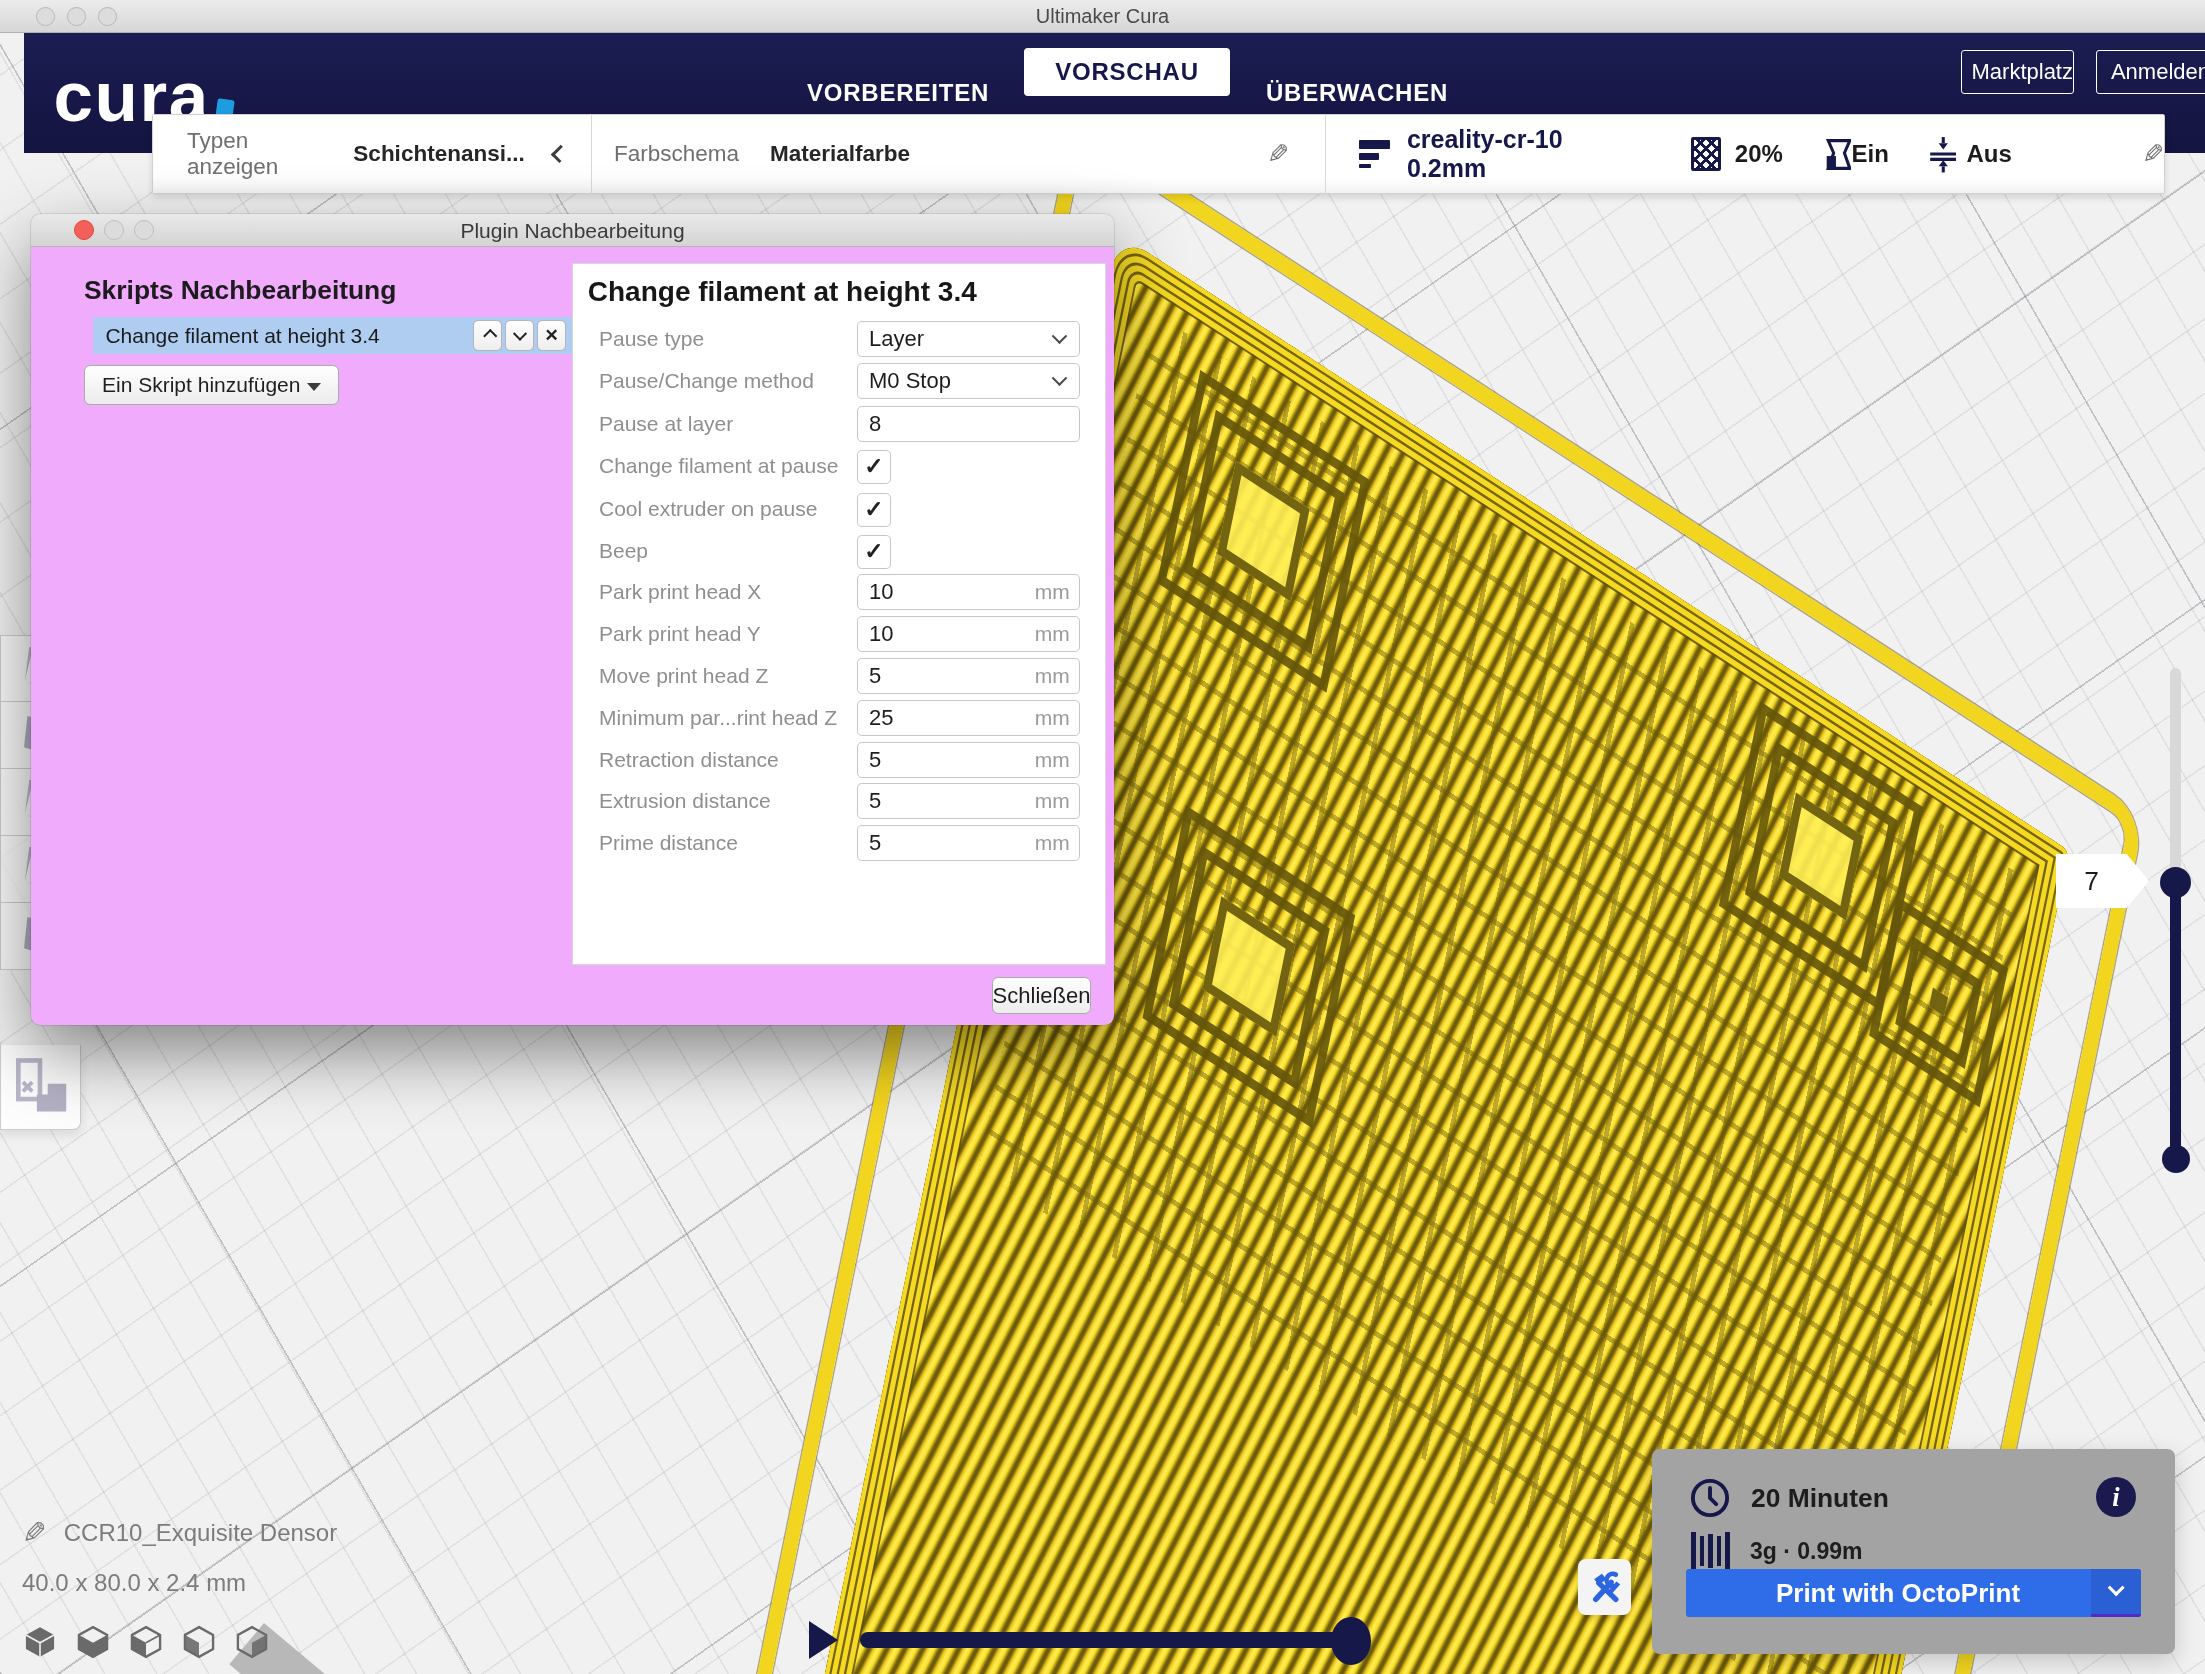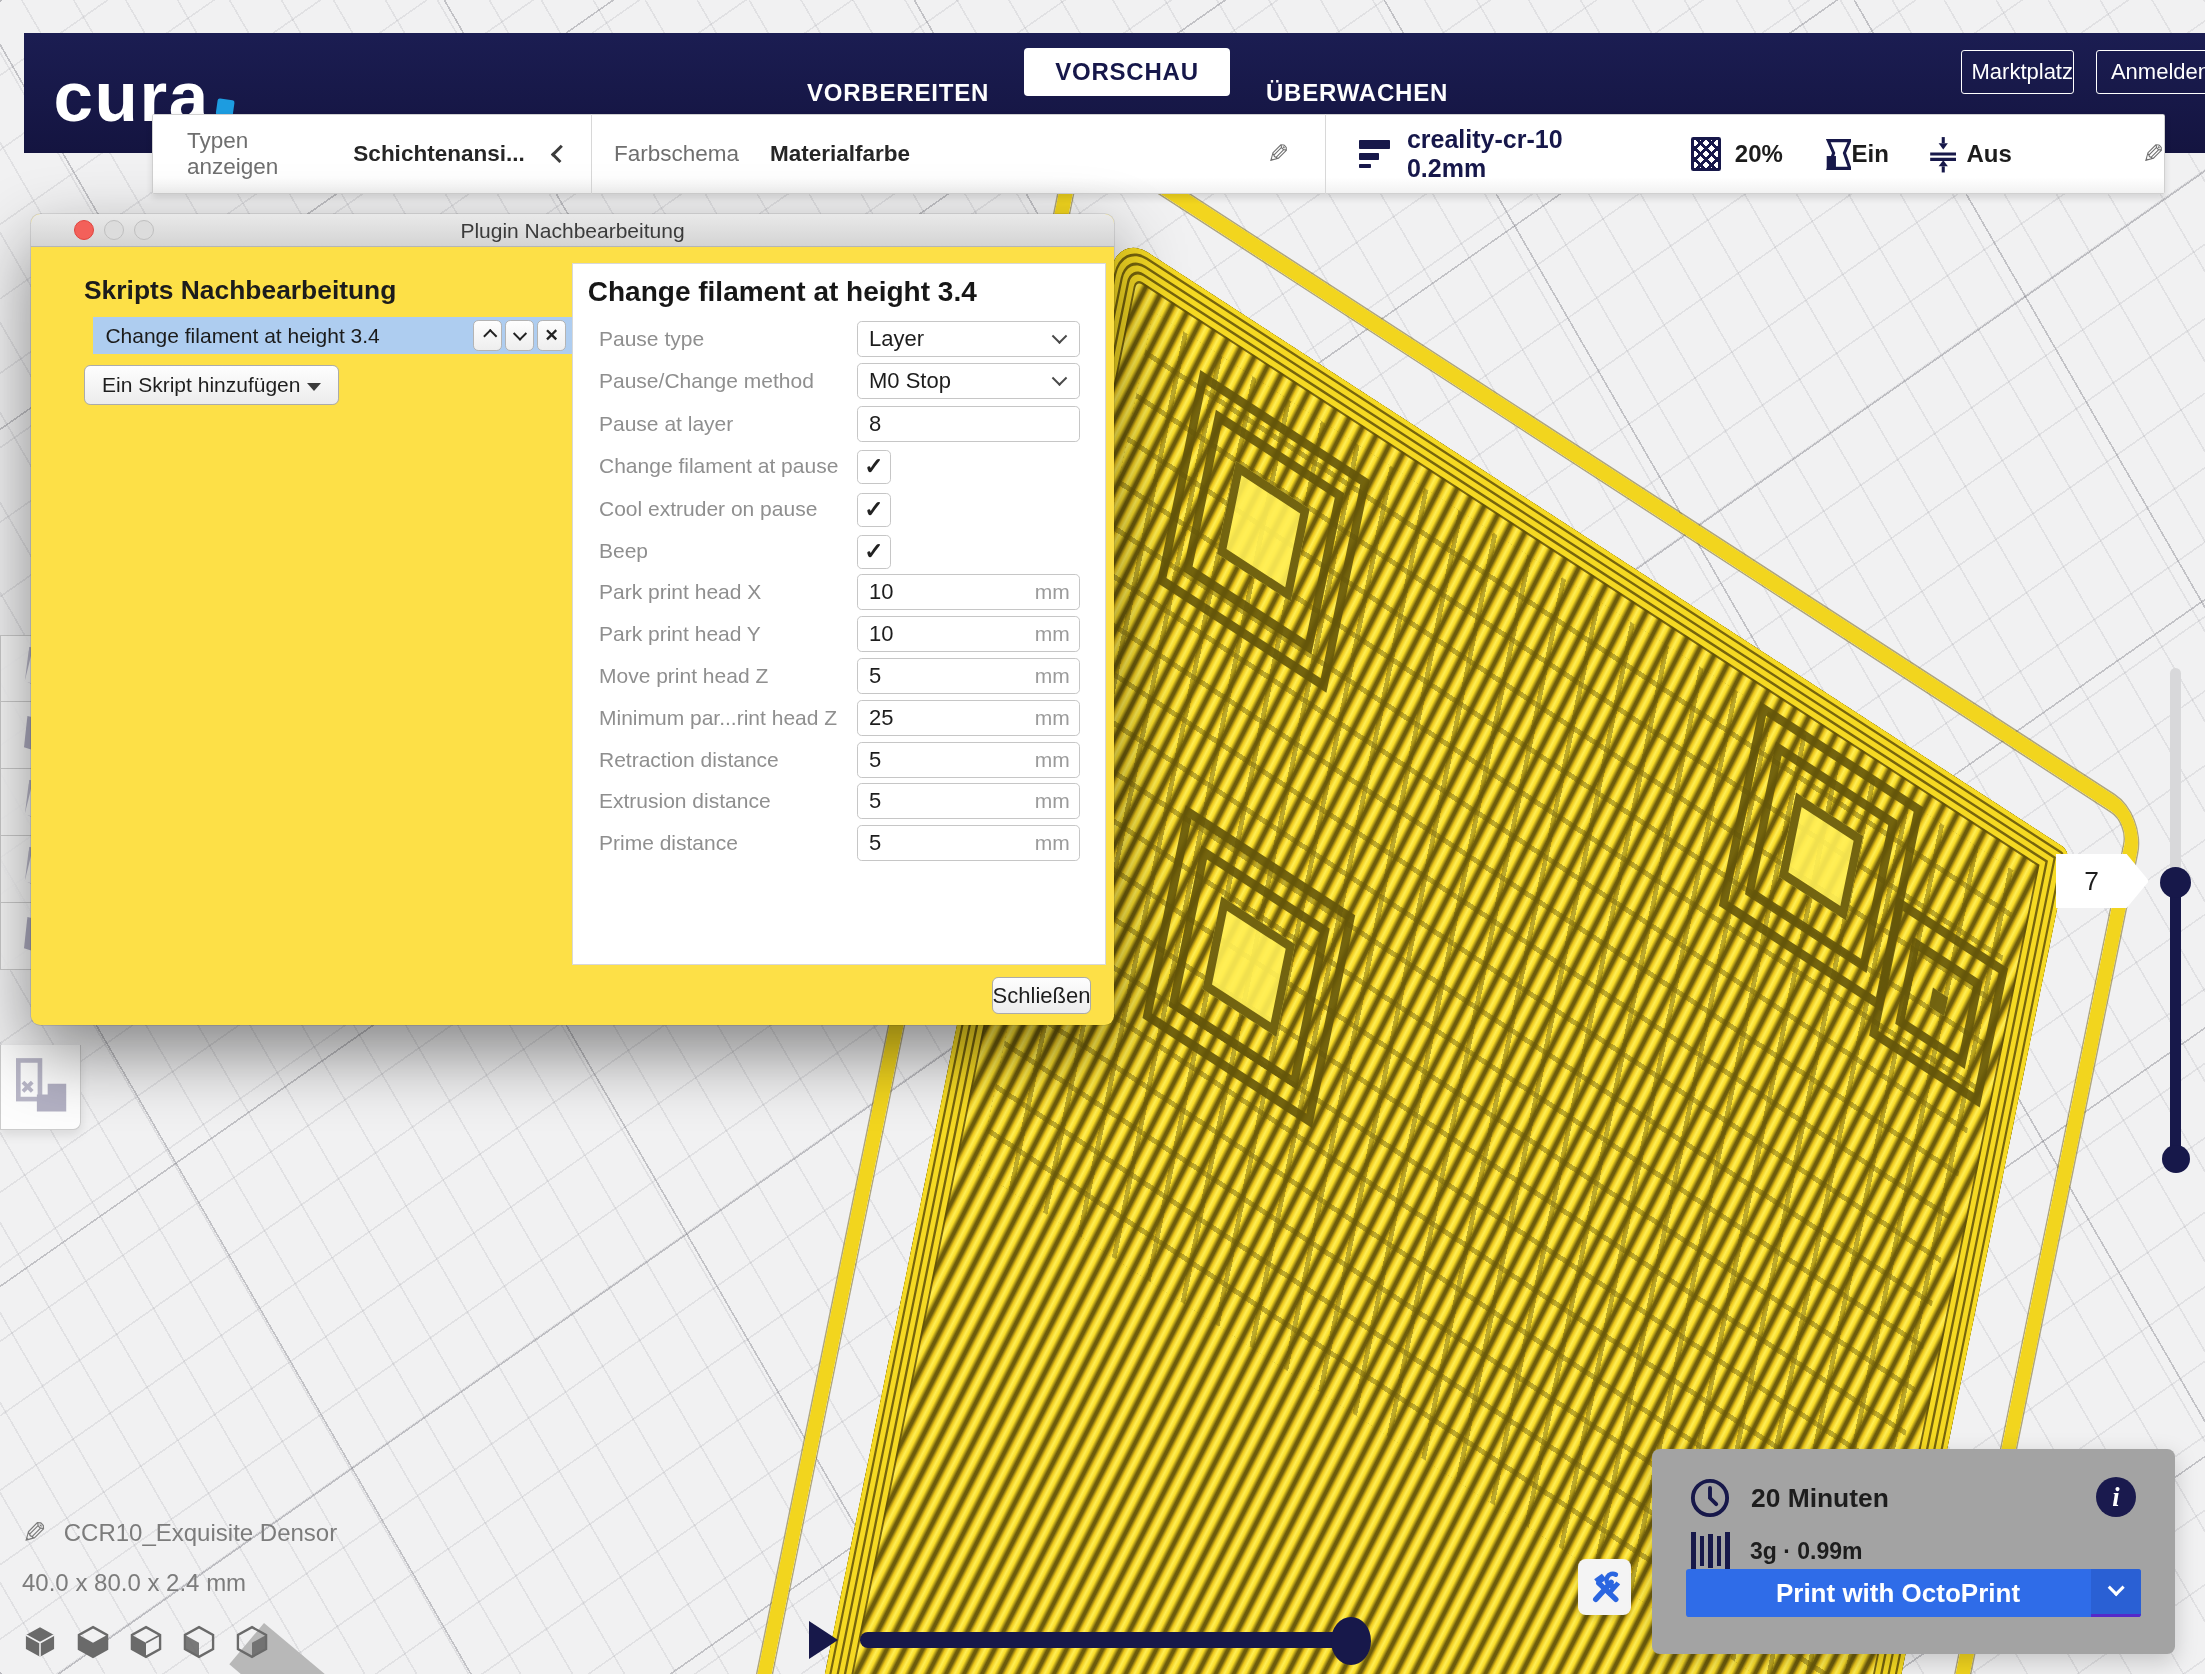--- a/index.html
+++ b/index.html
@@ -361,6 +361,14 @@
       </div>
   </div>
 
+  <div class="titlebar">
+    <div class="lights">
+      <span class="light"></span>
+      <span class="light"></span>
+      <span class="light"></span>
+    </div>
+    <div class="win-title">Ultimaker Cura</div>
+  </div>
 
   <div class="dialog">
     <div class="dialog-titlebar">

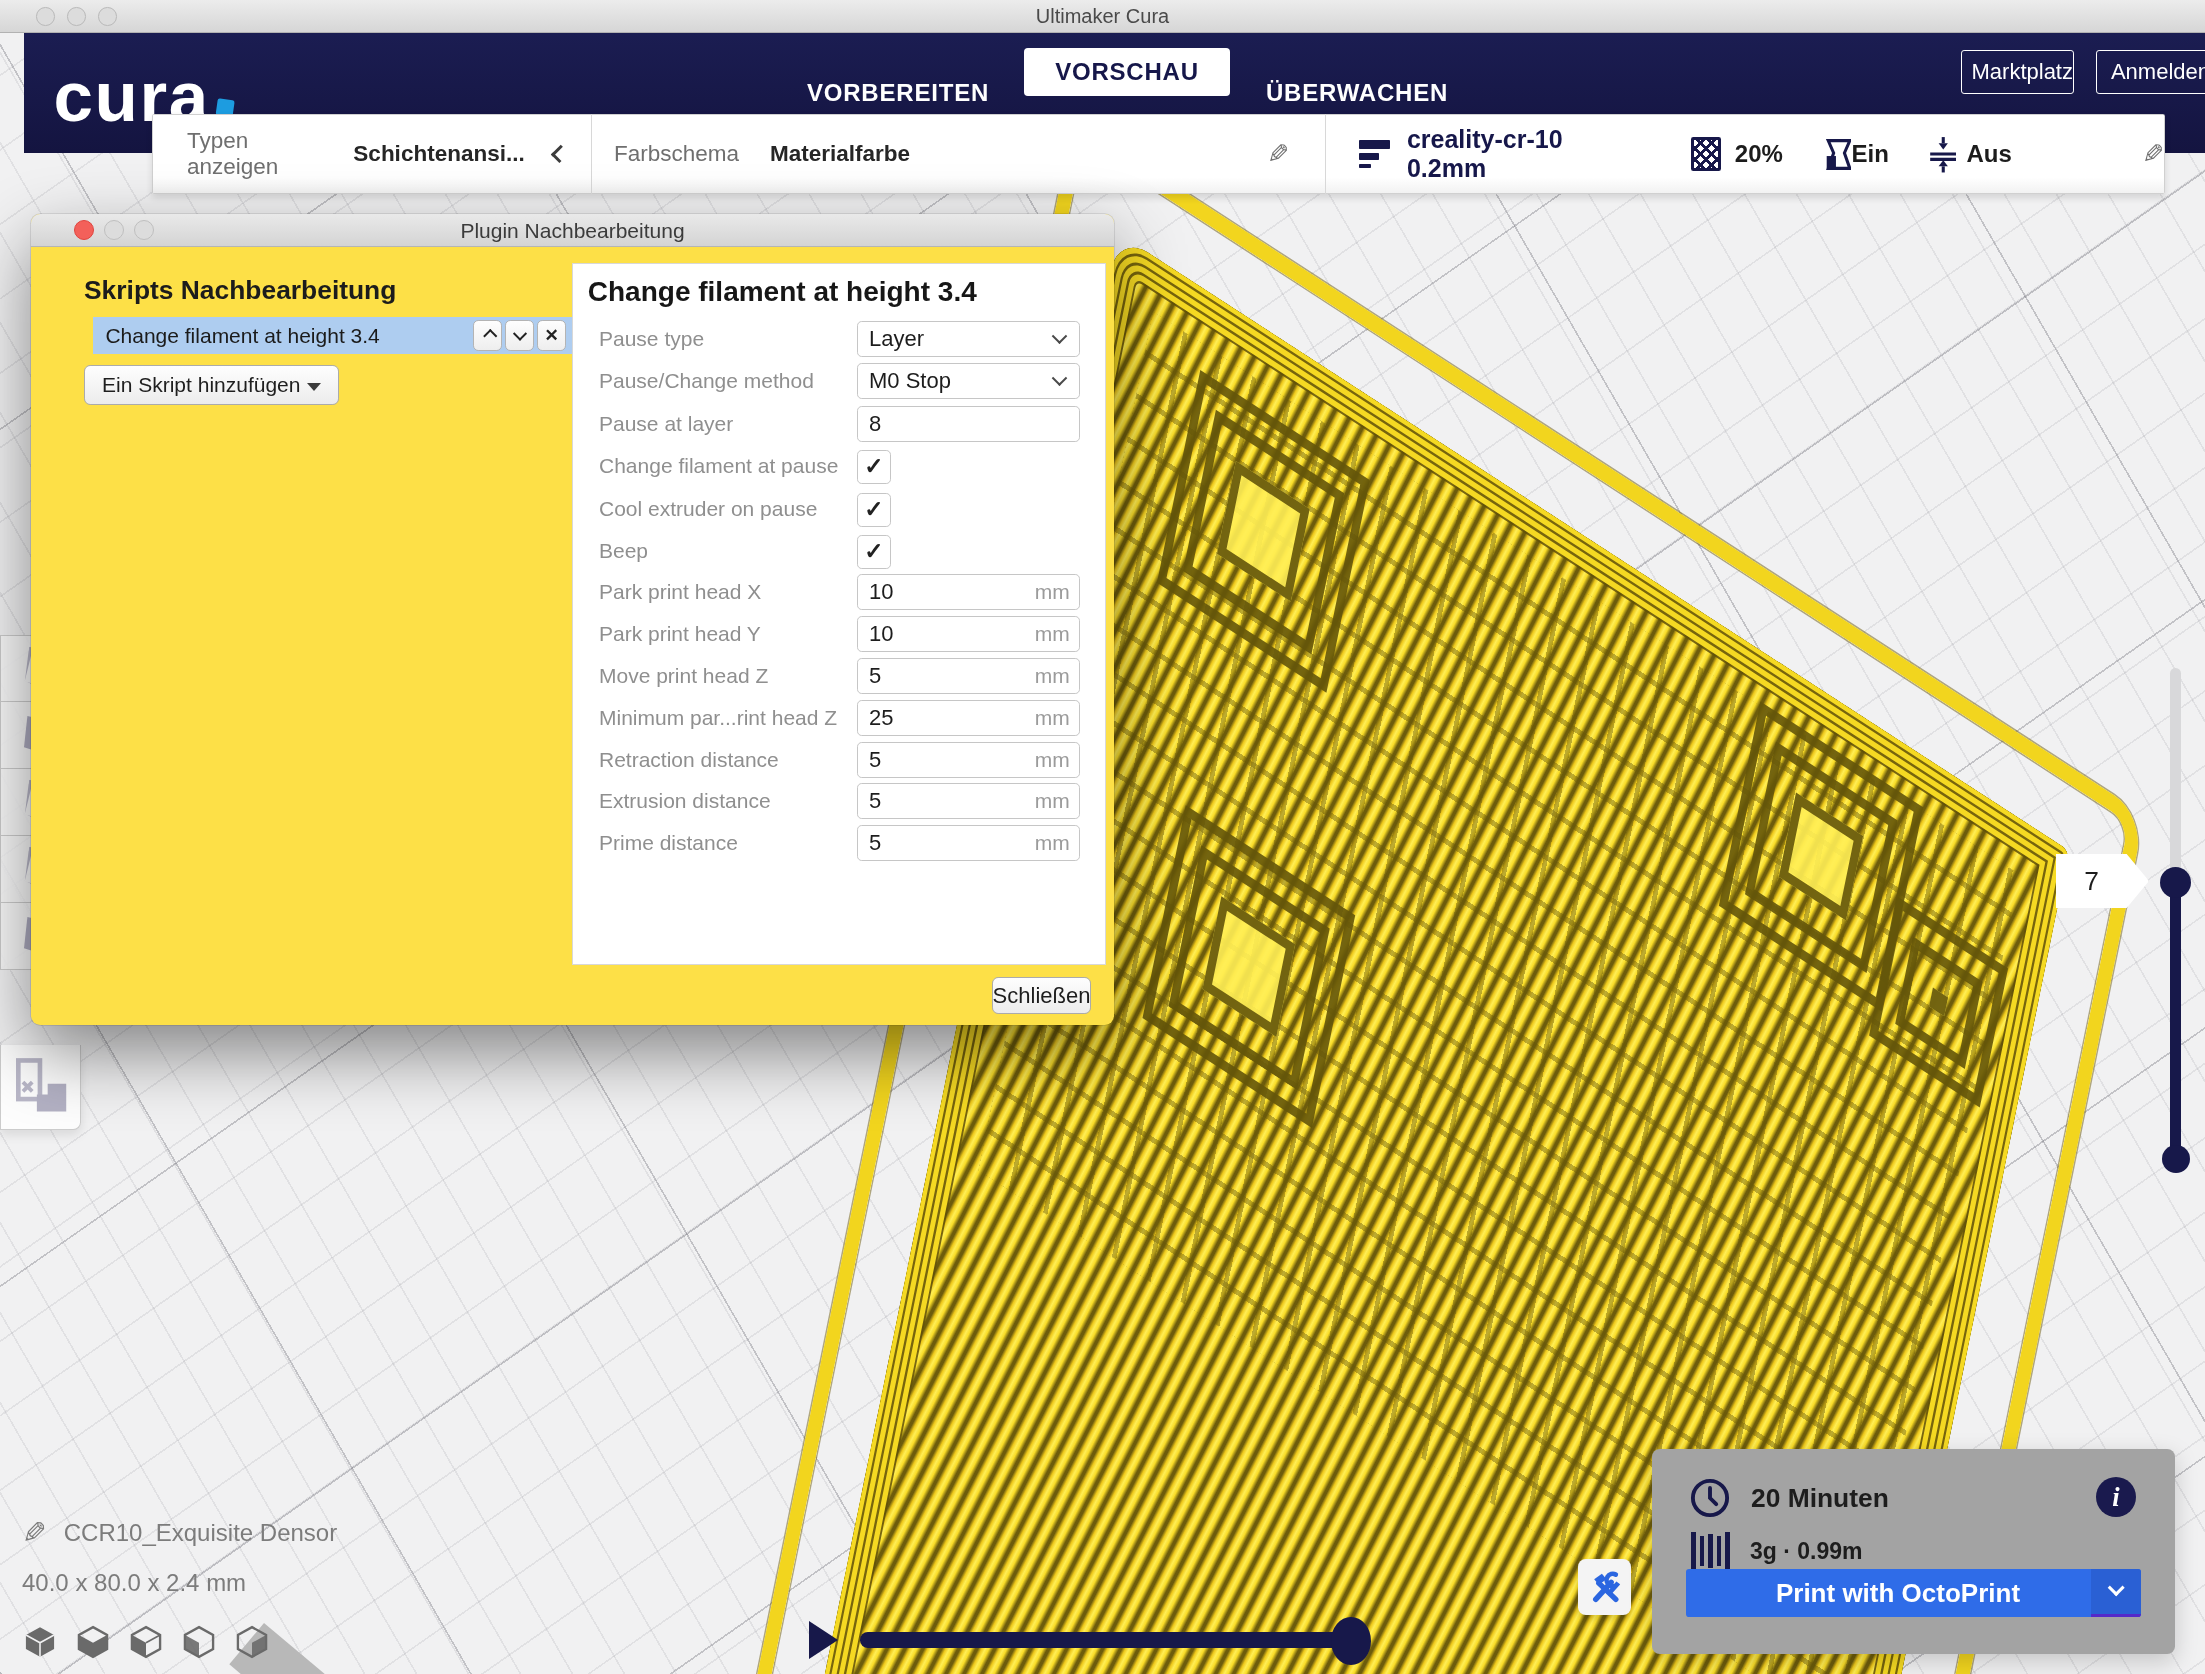--- a/index.html
+++ b/index.html
@@ -92,7 +92,7 @@
   .tool-cell.float{position:absolute;left:0;top:410px;height:85px;border-radius:0 0 7.8px 0;
     background:#fdfdfd;box-shadow:0 4.7px 11px rgba(0,0,0,.10);}
   
-  .dialog{position:absolute;left:31px;top:214px;width:1083px;height:811px;background:#fde047;
+  .dialog{position:absolute;left:31px;top:214px;width:1083px;height:811px;background:#f0abfc;
     border-radius:9.3px;box-shadow:0 28px 70px rgba(0,0,0,.45), 0 0 0 0.8px rgba(0,0,0,.12);z-index:30;}
   .dialog-titlebar{position:absolute;left:0;top:0;right:0;height:33px;
     background:linear-gradient(#e9e9e9,#d4d4d4);border-bottom:0.8px solid #b5b5b5;

